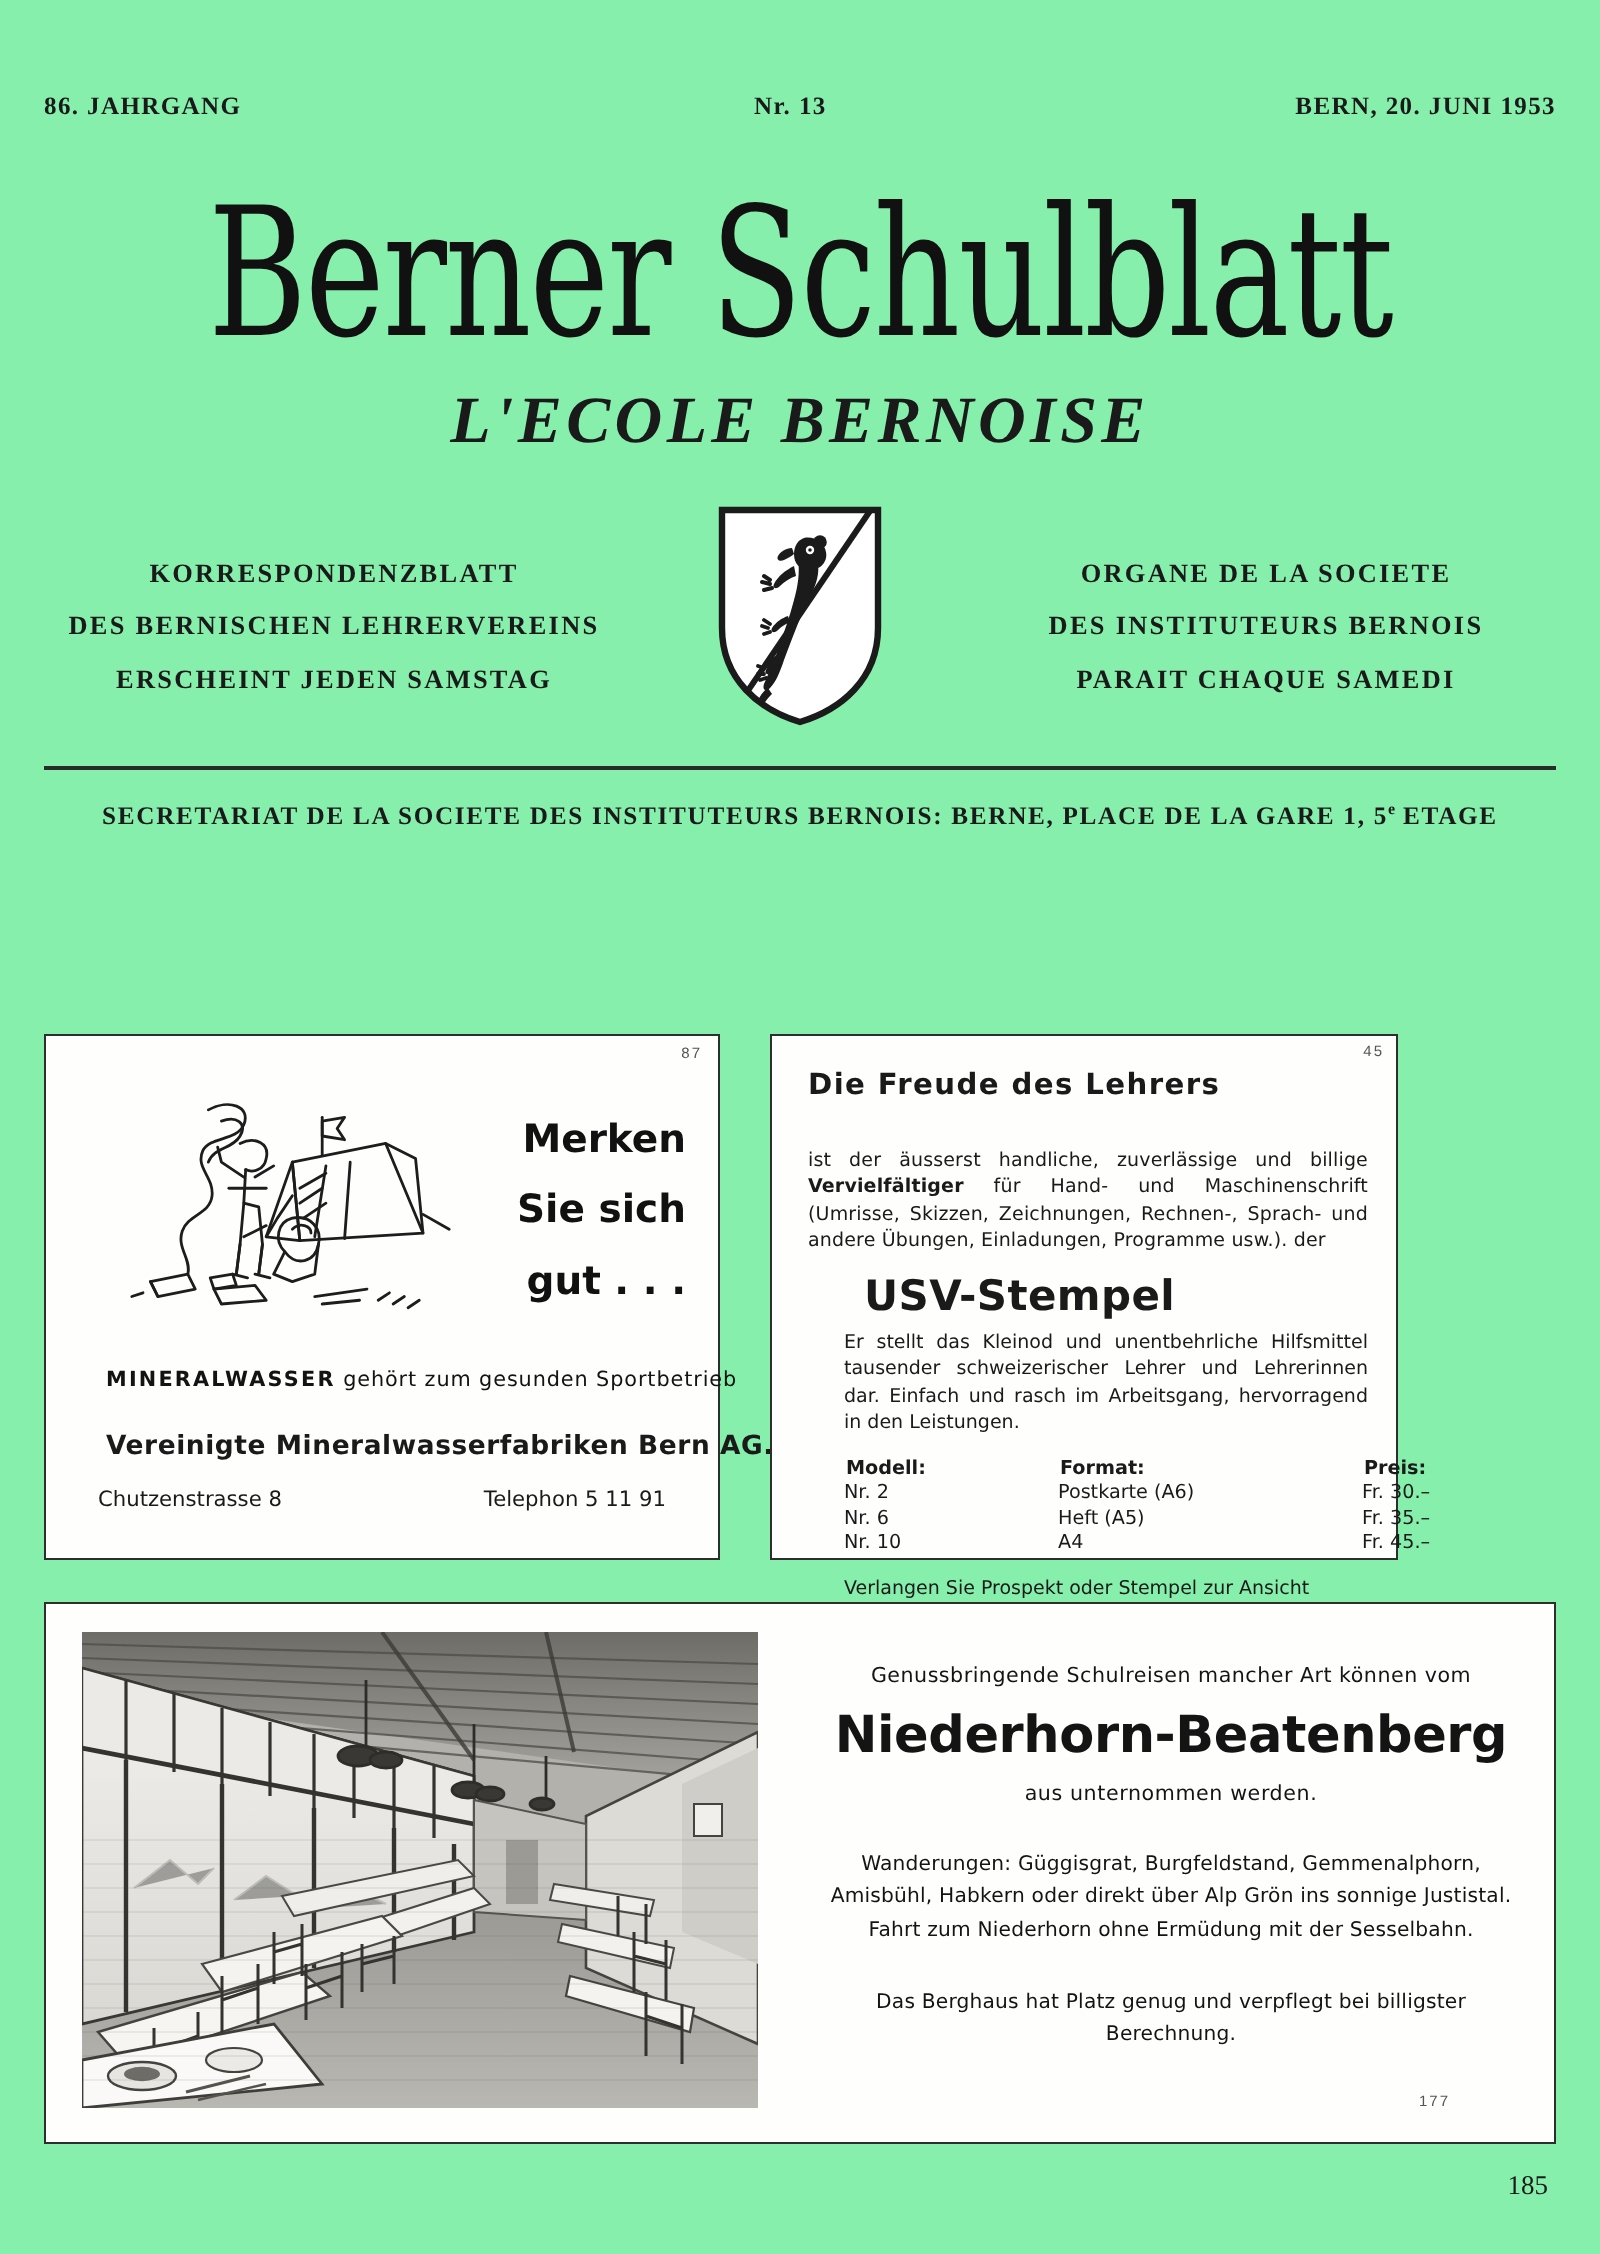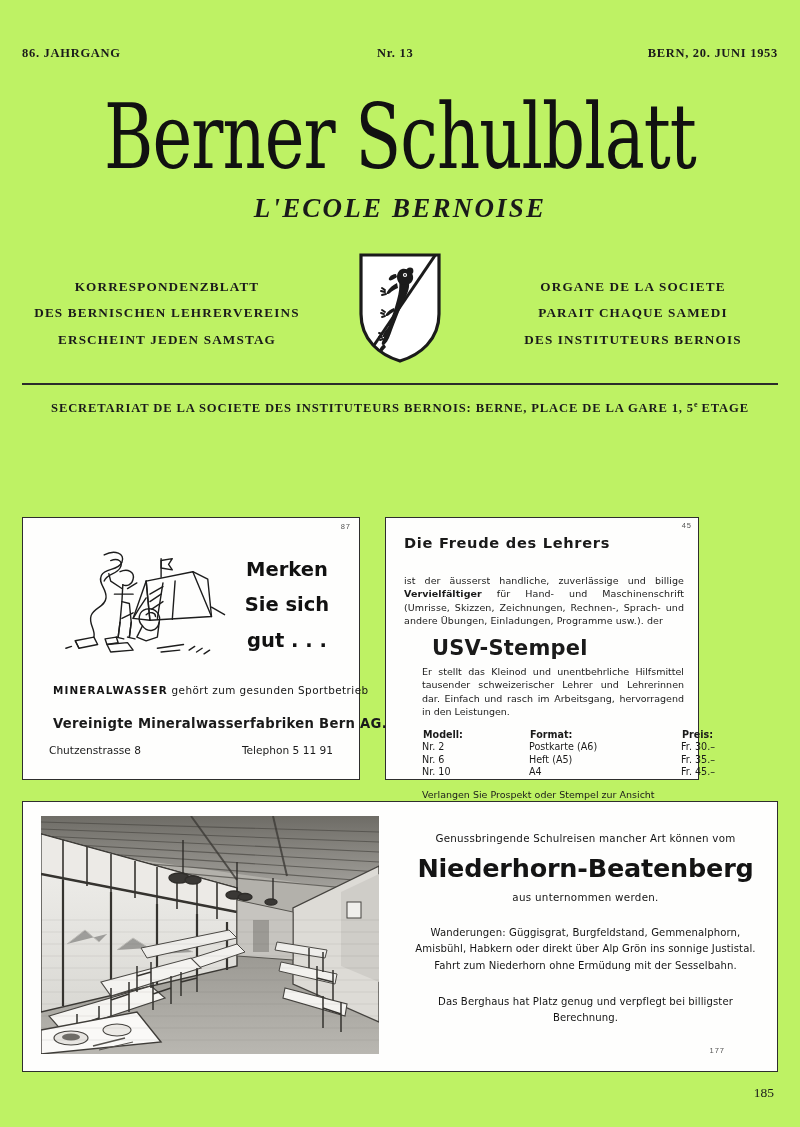--- a/index.html
+++ b/index.html
@@ -18,7 +18,7 @@
   .page {
     position: absolute;
     inset: 0;
-    background: #bef264;
+    background: #86efac;
   }
 
   

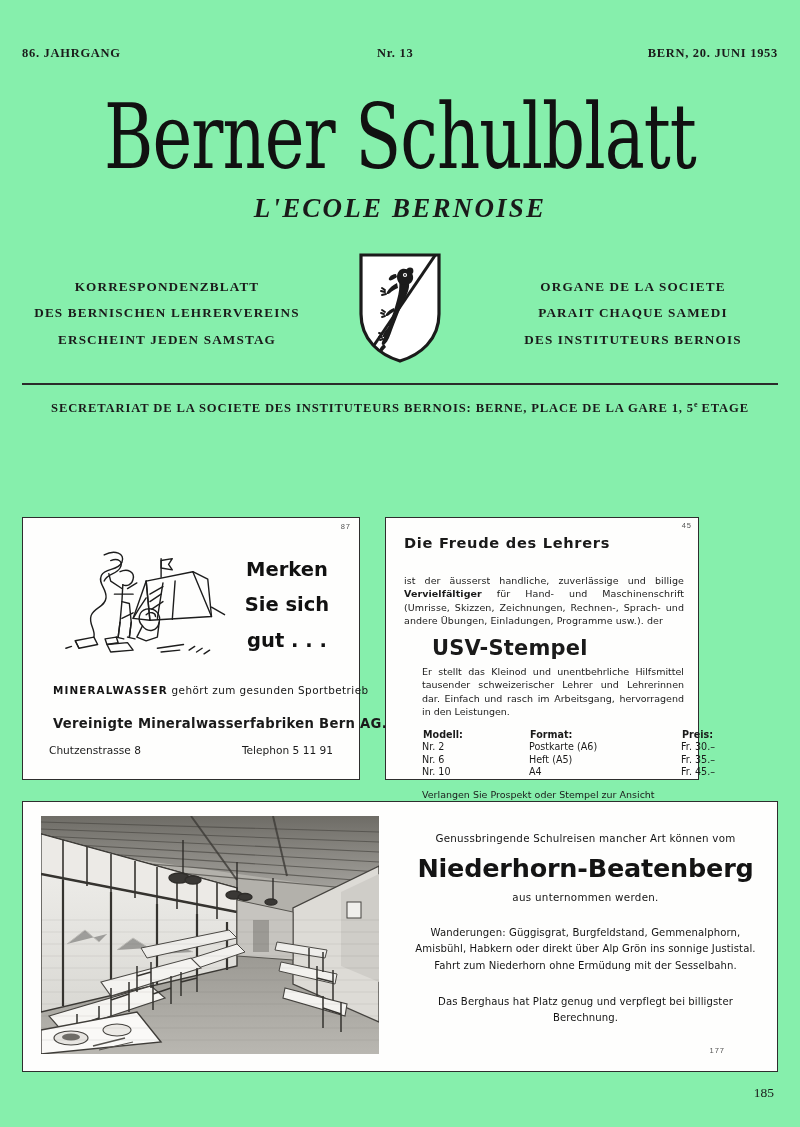--- a/index.html
+++ b/index.html
@@ -62,7 +62,7 @@
     font-family: "Liberation Serif", serif;
     font-style: italic;
     font-weight: bold;
-    font-size: 27px;
+    font-size: 33px;
     letter-spacing: 2.2px;
   }
 

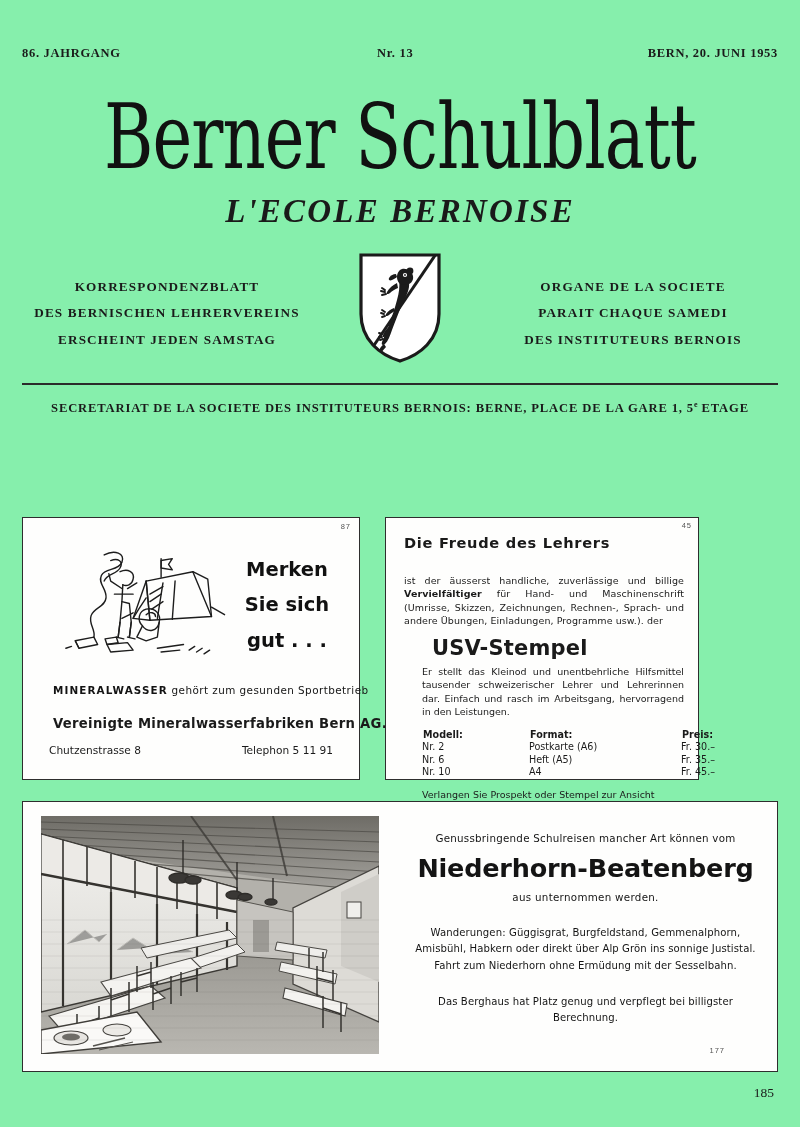--- a/index.html
+++ b/index.html
@@ -371,8 +371,8 @@
 
     <div class="lang-col fr">
       <div>ORGANE DE LA SOCIETE</div>
+      <div>DES INSTITUTEURS BERNOIS</div>
       <div>PARAIT CHAQUE SAMEDI</div>
-      <div>DES INSTITUTEURS BERNOIS</div>
     </div>
   </div>
 

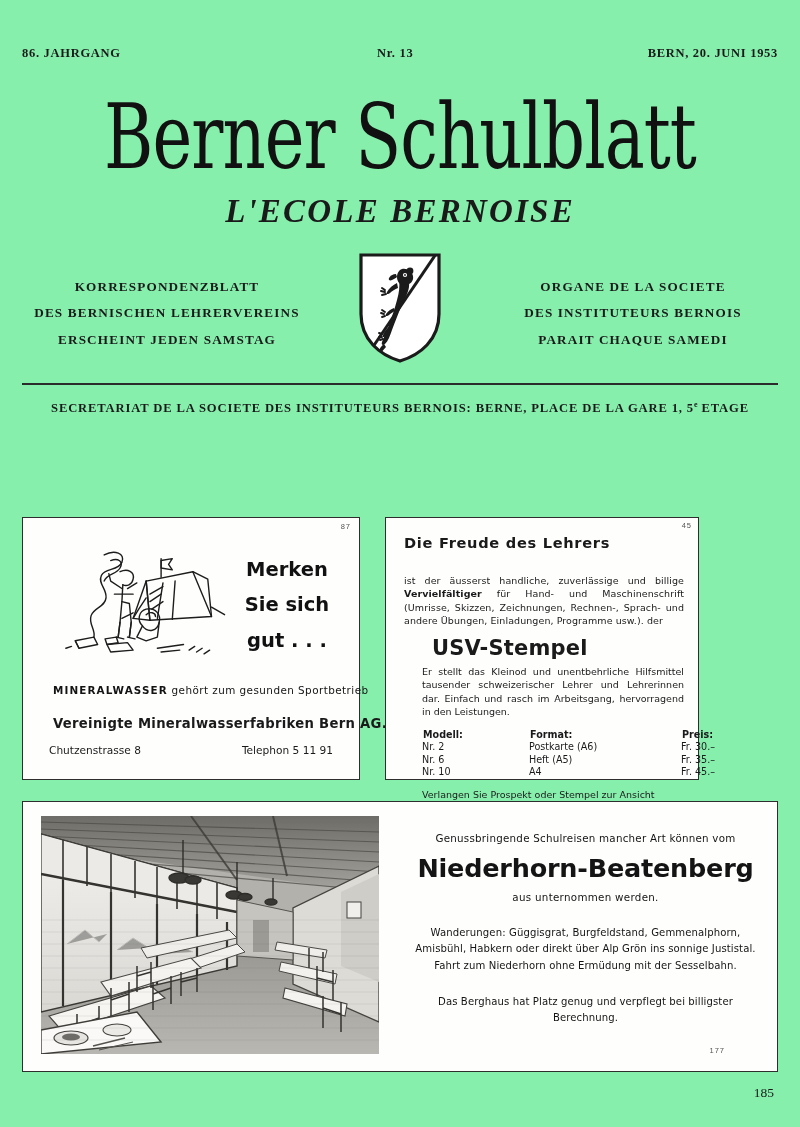--- a/index.html
+++ b/index.html
@@ -149,7 +149,7 @@
     font-size: 19.5px;
     line-height: 1.82;
     color: #111;
-    text-align: center;
+    text-align: right;
   }
   .water-illo { position: absolute; left: 26px; top: 22px; }
   .water-line1 {

